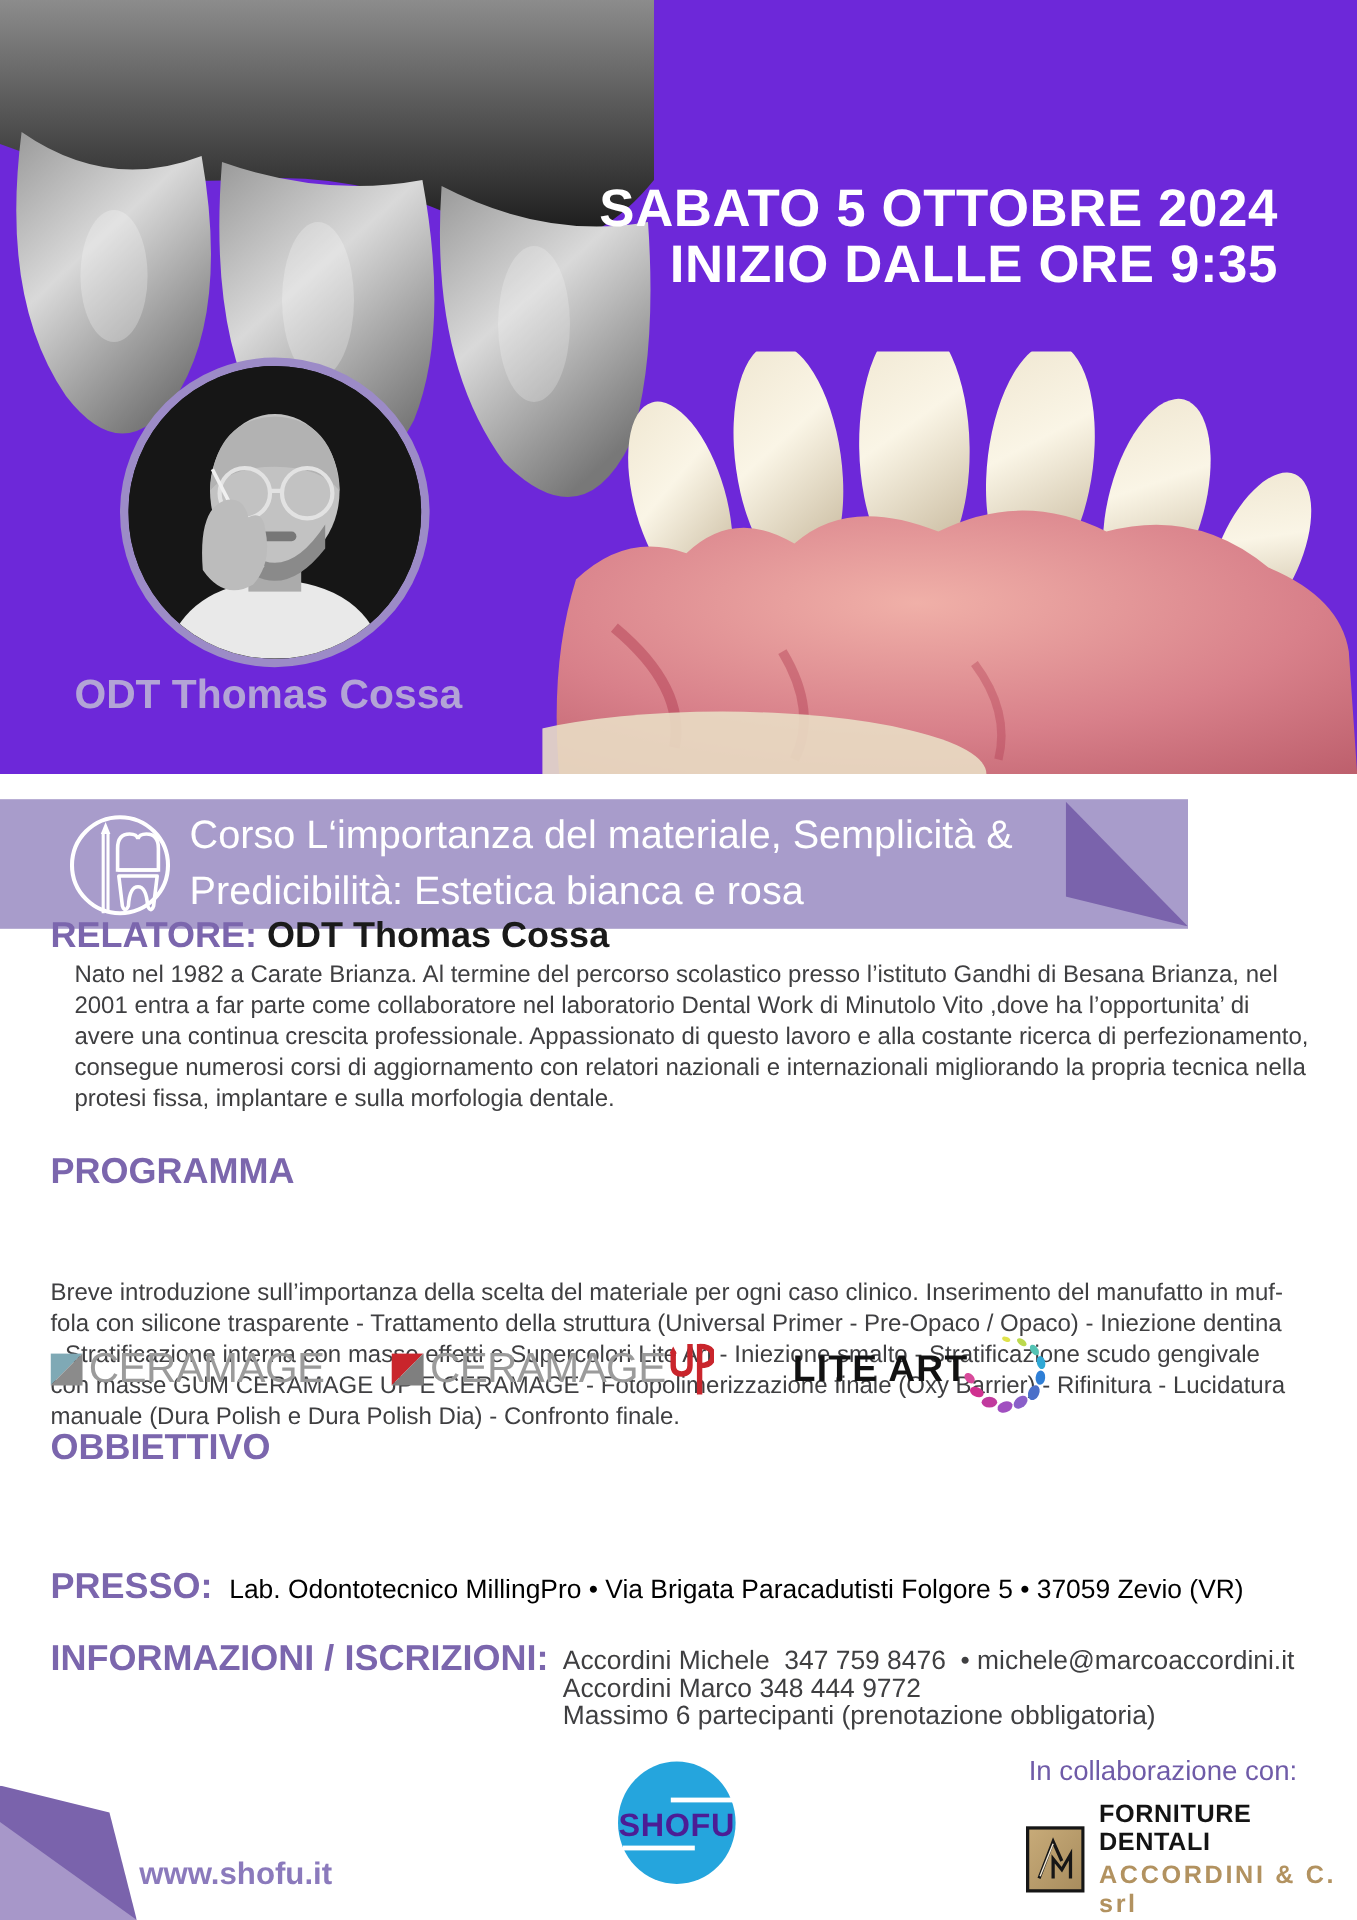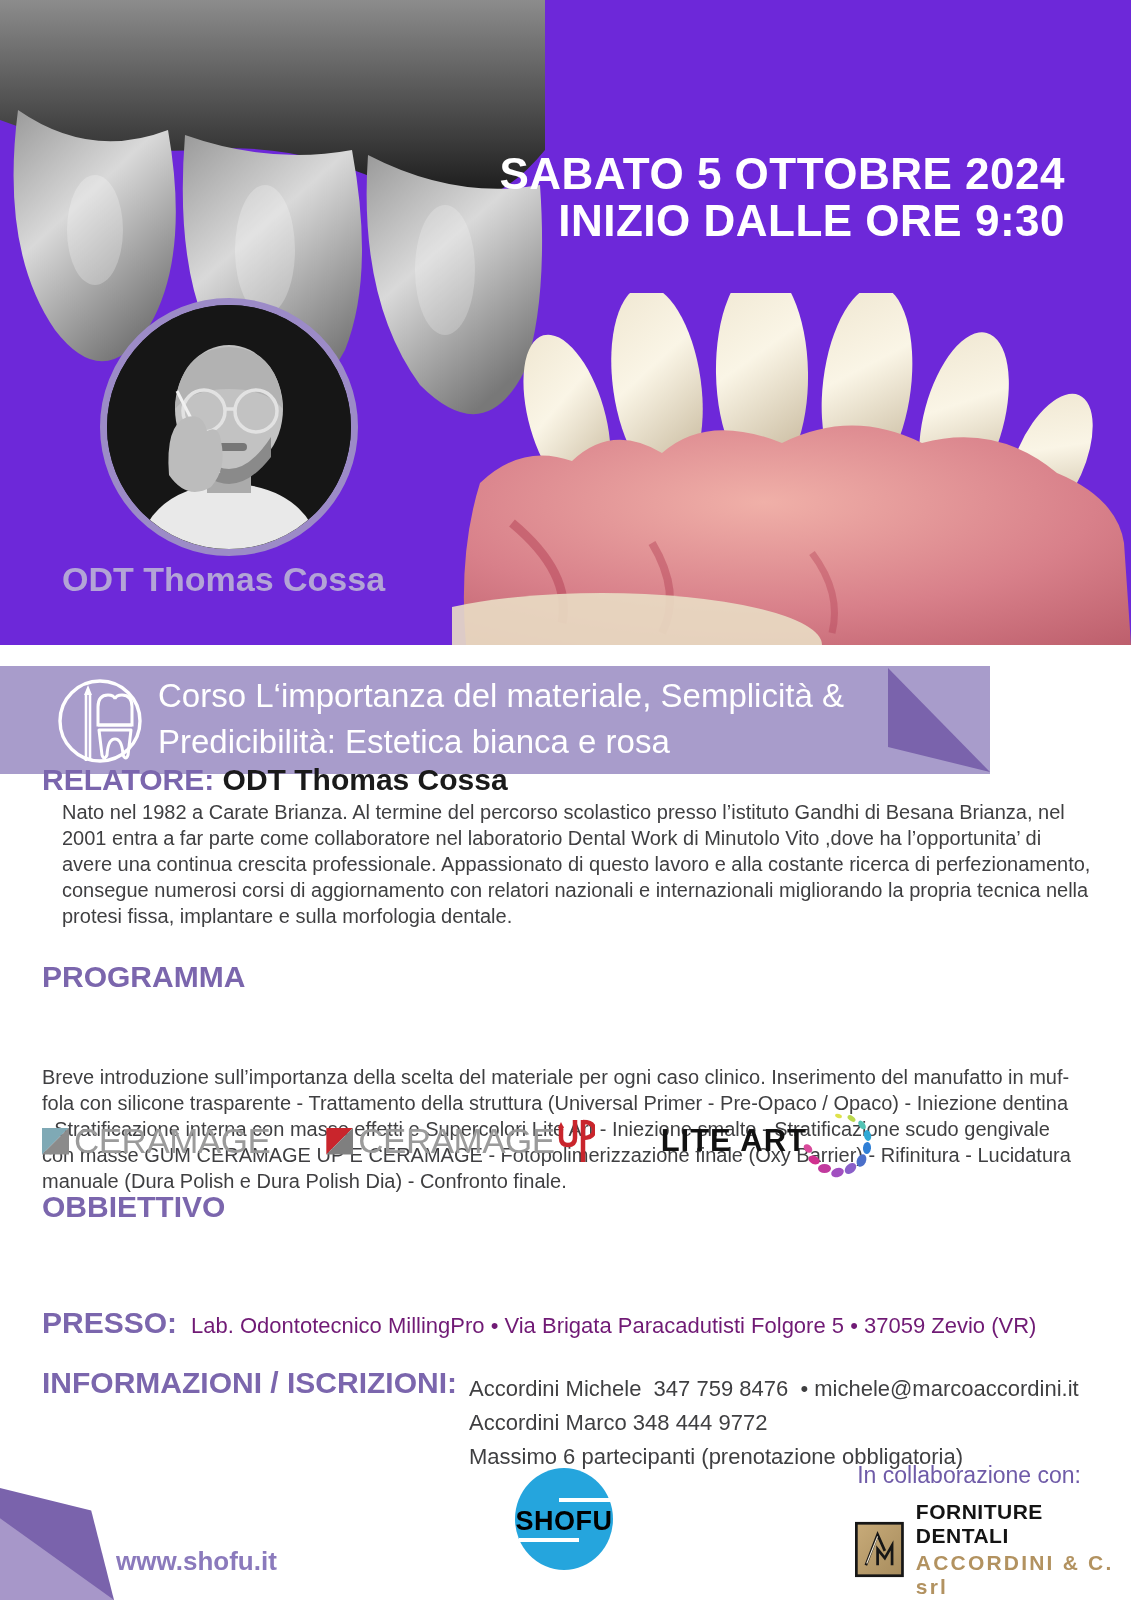--- a/index.html
+++ b/index.html
@@ -122,7 +122,7 @@
 
     <div class="date-block">
       <div>SABATO 5 OTTOBRE 2024</div>
-      <div>INIZIO DALLE ORE 9:30</div>
+      <div>INIZIO DALLE ORE 9:35</div>
     </div>
 
     <div class="portrait">

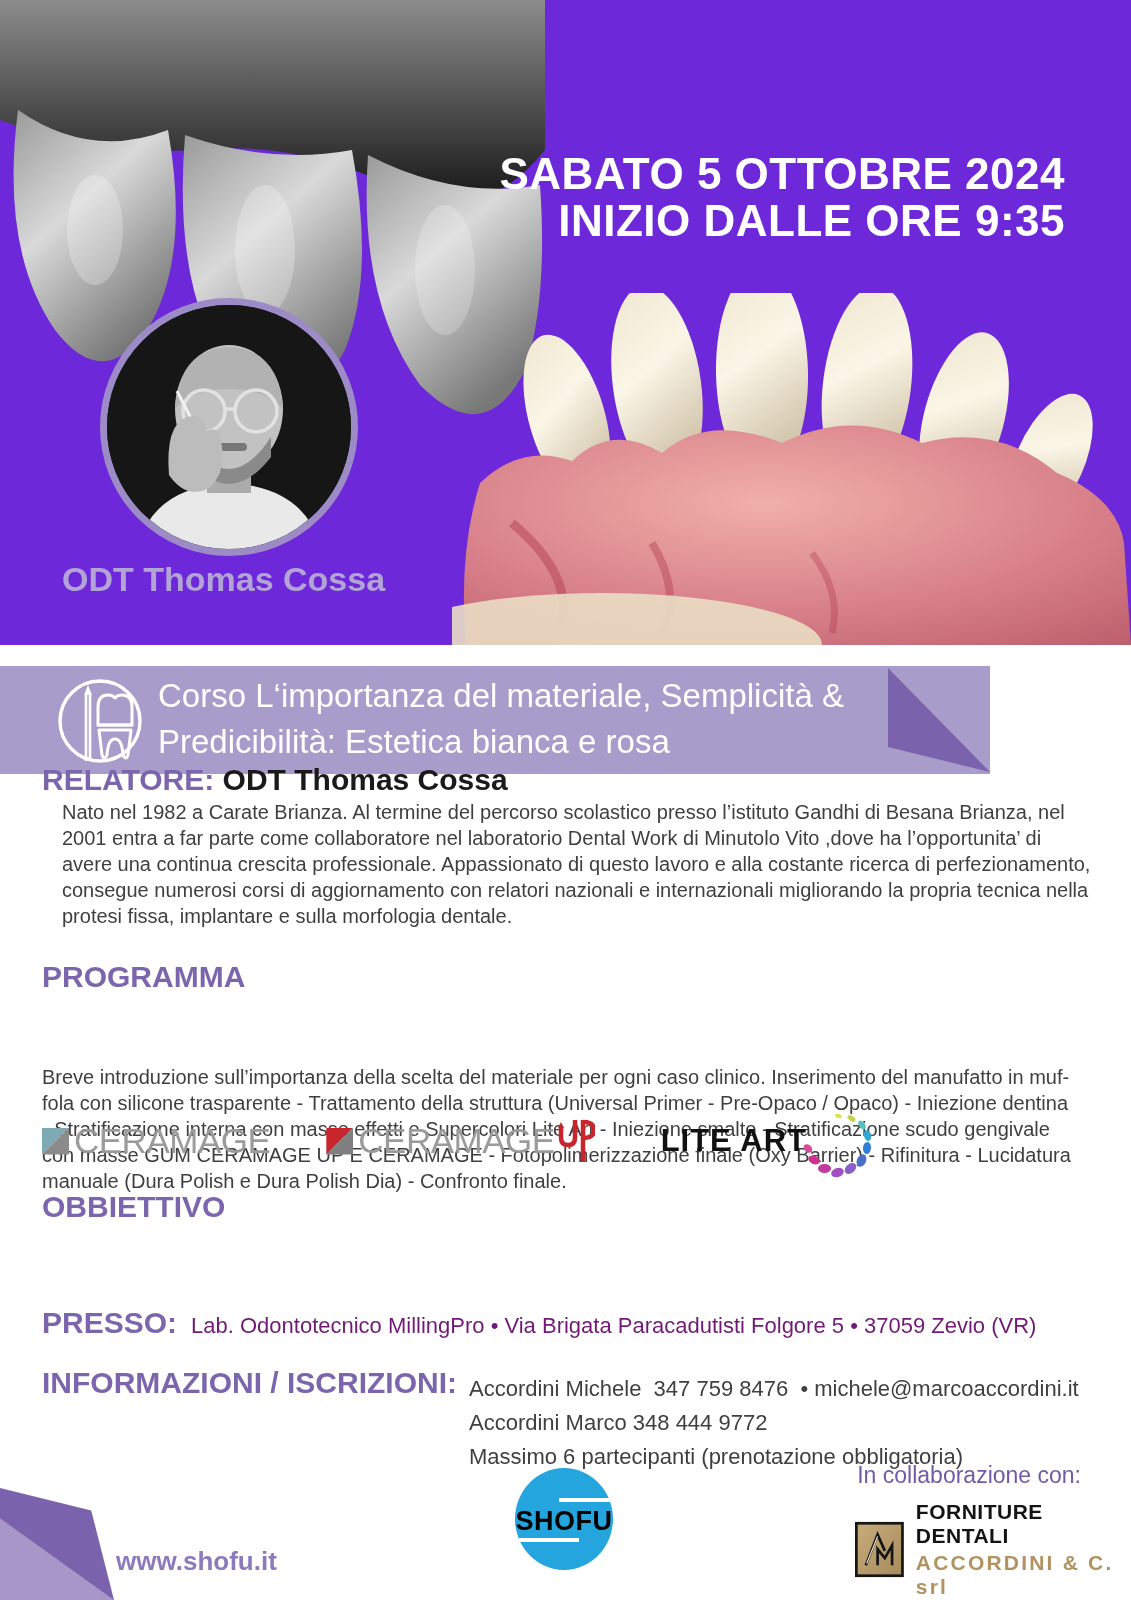--- a/index.html
+++ b/index.html
@@ -33,7 +33,7 @@
   .obbiettivo-h{top:1190px;}
   .obb-text{top:1226px;}
   .presso{top:1306px;display:flex;align-items:baseline;}
-  .presso .txt{margin-left:14px;font-size:22px;color:#701a75;}
+  .presso .txt{margin-left:14px;font-size:22px;color:#000000;}
   .info{top:1366px;display:flex;align-items:flex-start;}
   .info .col{margin-left:12px;padding-top:6px;font-size:22px;line-height:34px;color:#3f3f41;white-space:pre;}
   

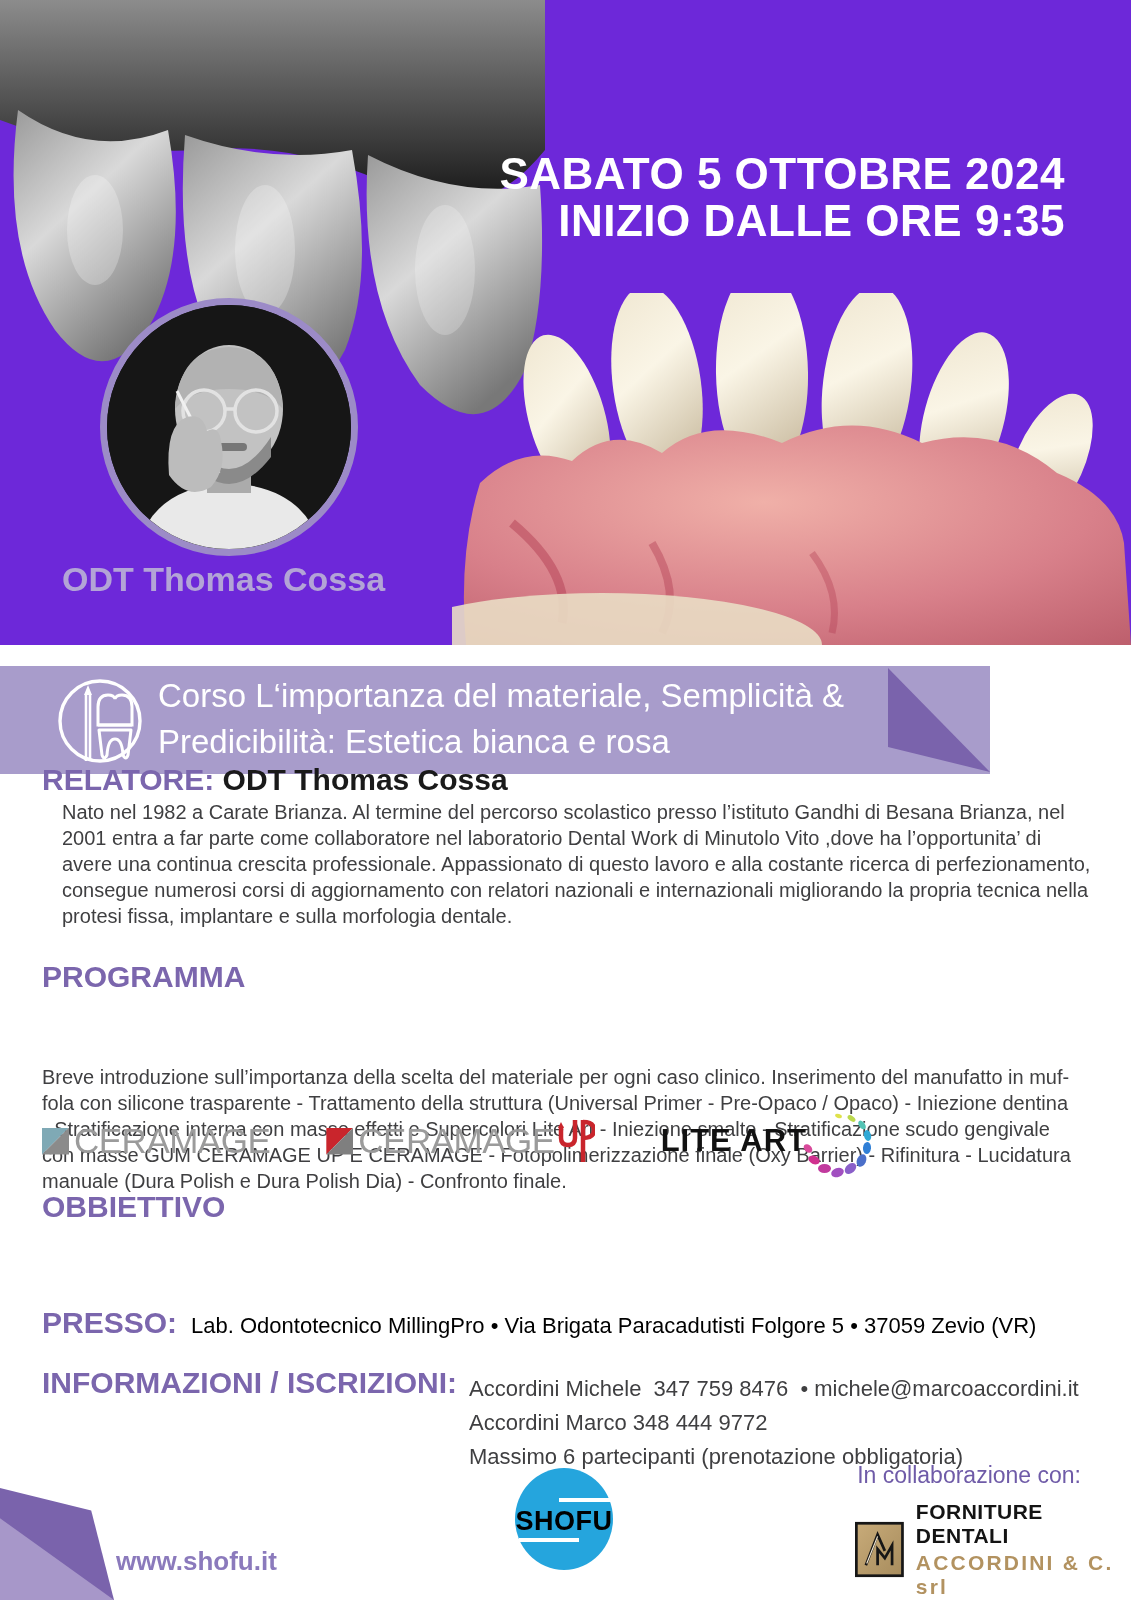--- a/index.html
+++ b/index.html
@@ -35,7 +35,7 @@
   .presso{top:1306px;display:flex;align-items:baseline;}
   .presso .txt{margin-left:14px;font-size:22px;color:#000000;}
   .info{top:1366px;display:flex;align-items:flex-start;}
-  .info .col{margin-left:12px;padding-top:6px;font-size:22px;line-height:34px;color:#3f3f41;white-space:pre;}
+  .info .col{margin-left:12px;padding-top:6px;font-size:22px;line-height:23px;color:#3f3f41;white-space:pre;}
   
   .cer{display:flex;align-items:center;margin-right:56px;}
   .cer .sq{width:27px;height:27px;margin-right:5px;position:relative;}

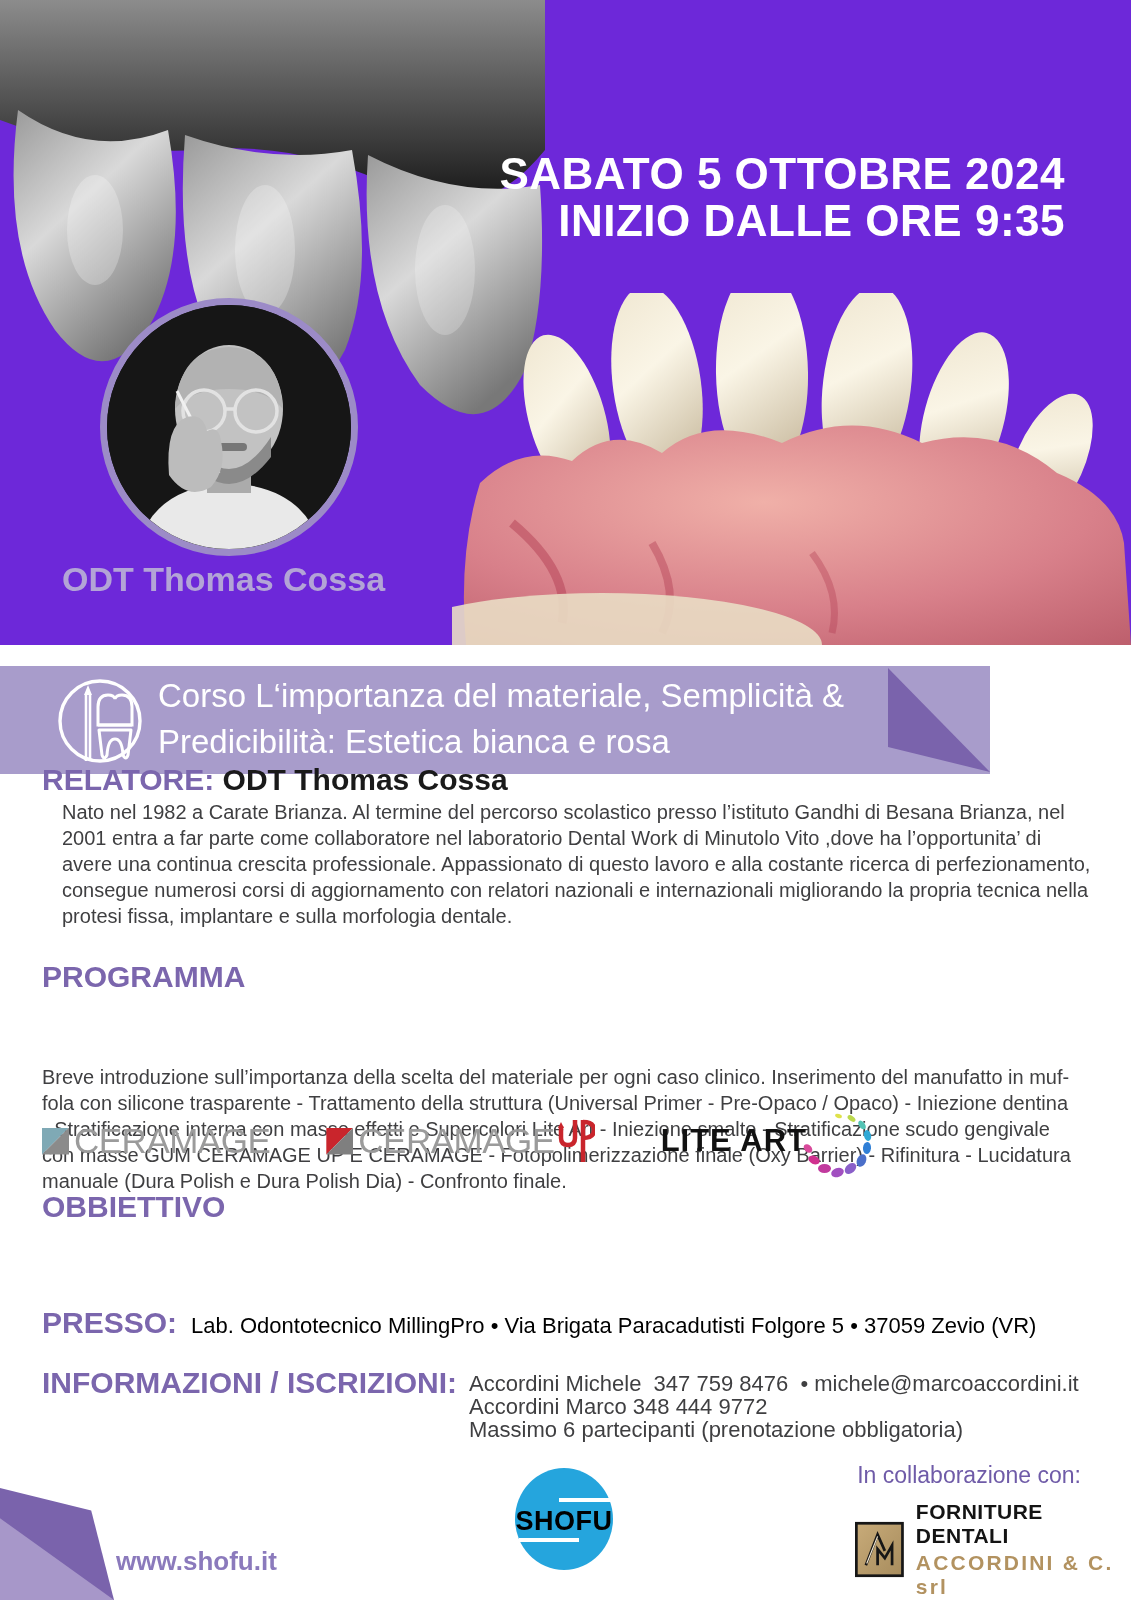--- a/index.html
+++ b/index.html
@@ -49,7 +49,7 @@
   .la-dots span{position:absolute;border-radius:50%;}
   
   .shofu{position:absolute;left:515px;top:1468px;width:98px;height:102px;background:#25a5dd;border-radius:50%;}
-  .shofu .word{position:absolute;left:-6px;top:38px;width:110px;text-align:center;color:#000000;
+  .shofu .word{position:absolute;left:-6px;top:38px;width:110px;text-align:center;color:#4c1d95;
                font-size:27px;font-weight:700;letter-spacing:.5px;}
   .shofu .bar-top{position:absolute;right:2px;top:30px;width:52px;height:4px;background:#fff;}
   .shofu .bar-bottom{position:absolute;left:4px;top:70px;width:60px;height:4px;background:#fff;}

